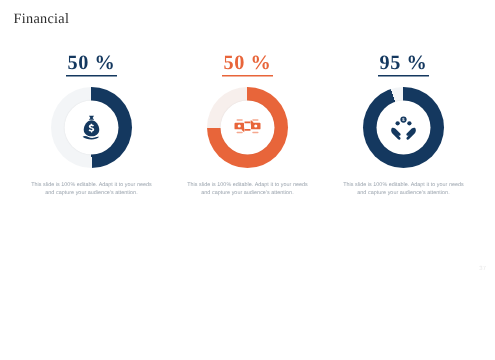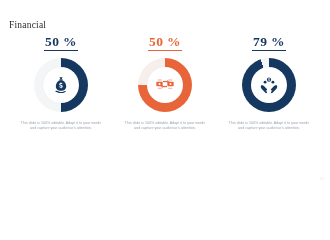--- a/index.html
+++ b/index.html
@@ -27,7 +27,7 @@
   .slide-title {
     position: absolute;
     left: 9px;
-    top: 19px;
+    top: 7px;
     font-family: "Liberation Serif", serif;
     font-size: 9.5px;
     color: #2b2b2b;

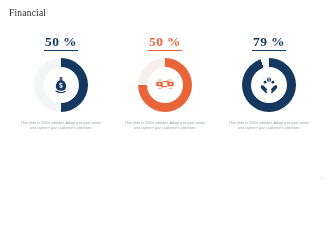--- a/index.html
+++ b/index.html
@@ -187,7 +187,7 @@
     <div class="column">
 
       <div class="pct-wrap">
-        <div class="pct-value" style="color:#14385f;">79 %</div>
+        <div class="pct-value" style="color:#14385f;">95 %</div>
         <div class="pct-rule" style="background:#14385f;"></div>
       </div>
 

